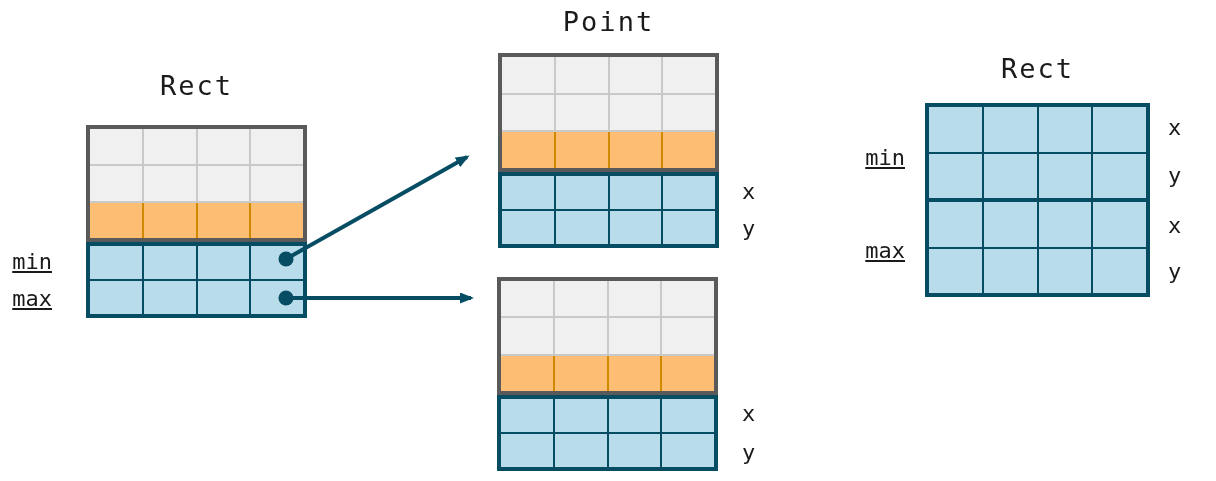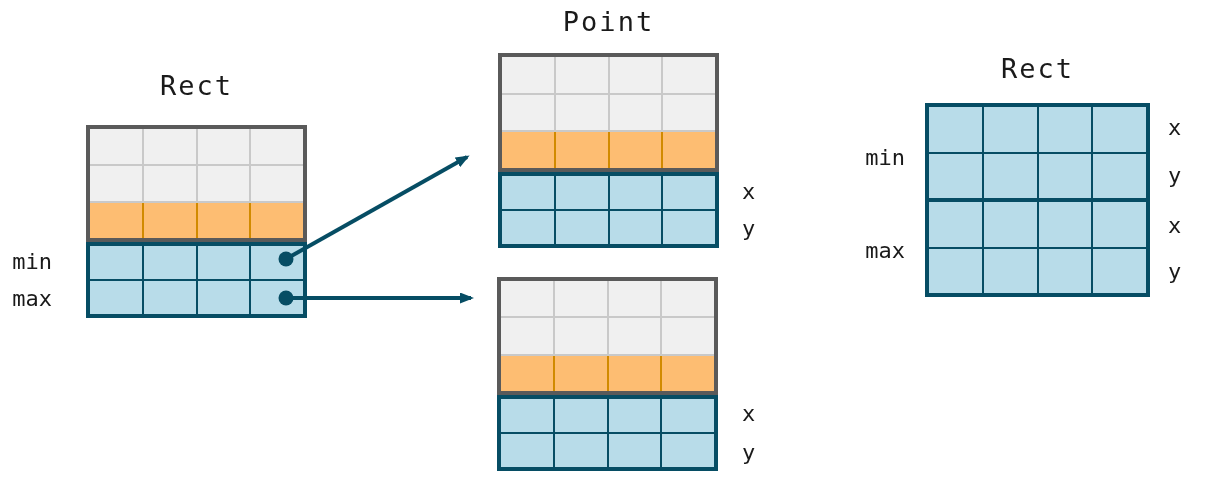--- a/index.html
+++ b/index.html
@@ -58,7 +58,7 @@
     align-items: center;
     white-space: nowrap;
   }
-  .lbl-right-align { justify-content: flex-end; }
+  .lbl-right-align { justify-content: flex-end; text-decoration: underline; }
   .arrow-layer {
     position: absolute;
     left: 0; top: 0;

